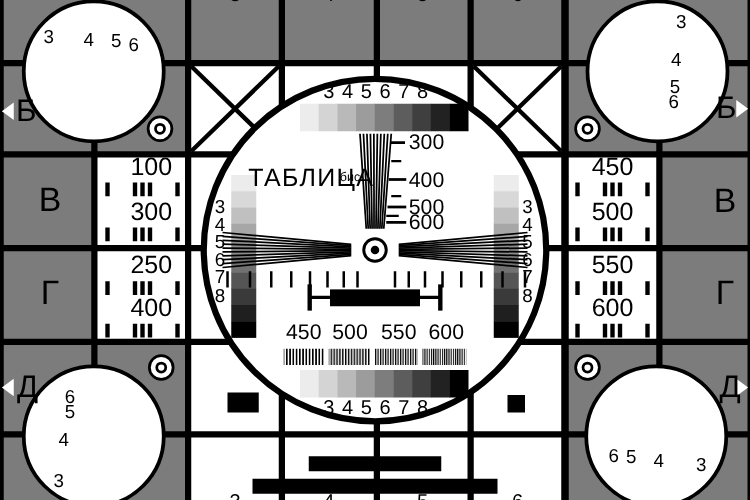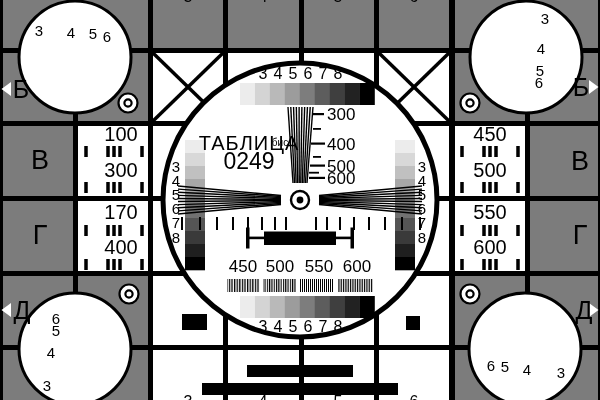--- a/index.html
+++ b/index.html
@@ -372,7 +372,6 @@
   <div id="txt">
 
     <span class="t" style="left:249px;top:143px;font-size:20px;letter-spacing:1px">ТАБЛИЦА</span>
-    <span class="t" style="left:249px;top:161px;font-size:23px">0249</span>
     <span class="t" style="left:280px;top:143px;font-size:10px">бис</span>
 
     <span class="t" style="left:263px;top:74px;font-size:16px">3</span>

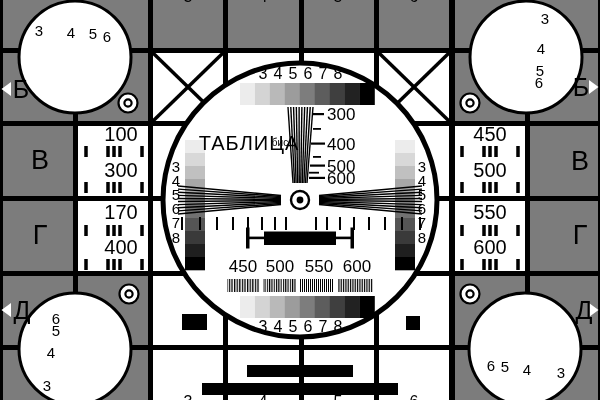--- a/index.html
+++ b/index.html
@@ -413,7 +413,7 @@
 
     <span class="t" style="left:121px;top:134px;font-size:20px">100</span>
     <span class="t" style="left:121px;top:170px;font-size:20px">300</span>
-    <span class="t" style="left:121px;top:211.5px;font-size:20px">170</span>
+    <span class="t" style="left:121px;top:211.5px;font-size:20px">250</span>
     <span class="t" style="left:121px;top:246.5px;font-size:20px">400</span>
     <span class="t" style="left:490px;top:134px;font-size:20px">450</span>
     <span class="t" style="left:490px;top:170px;font-size:20px">500</span>

